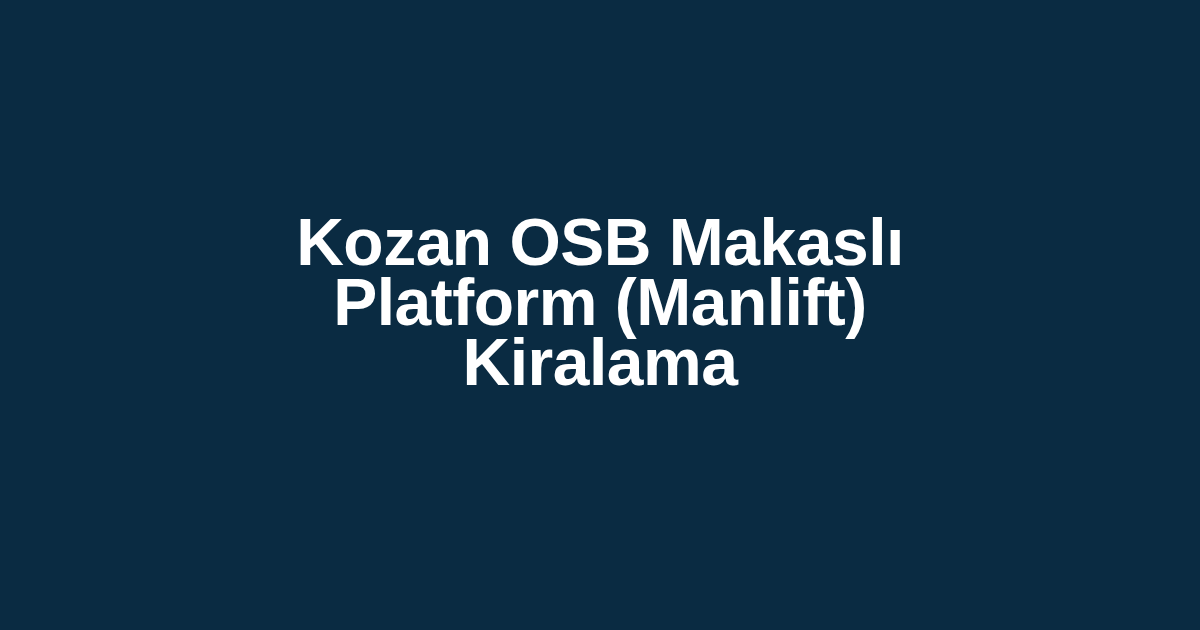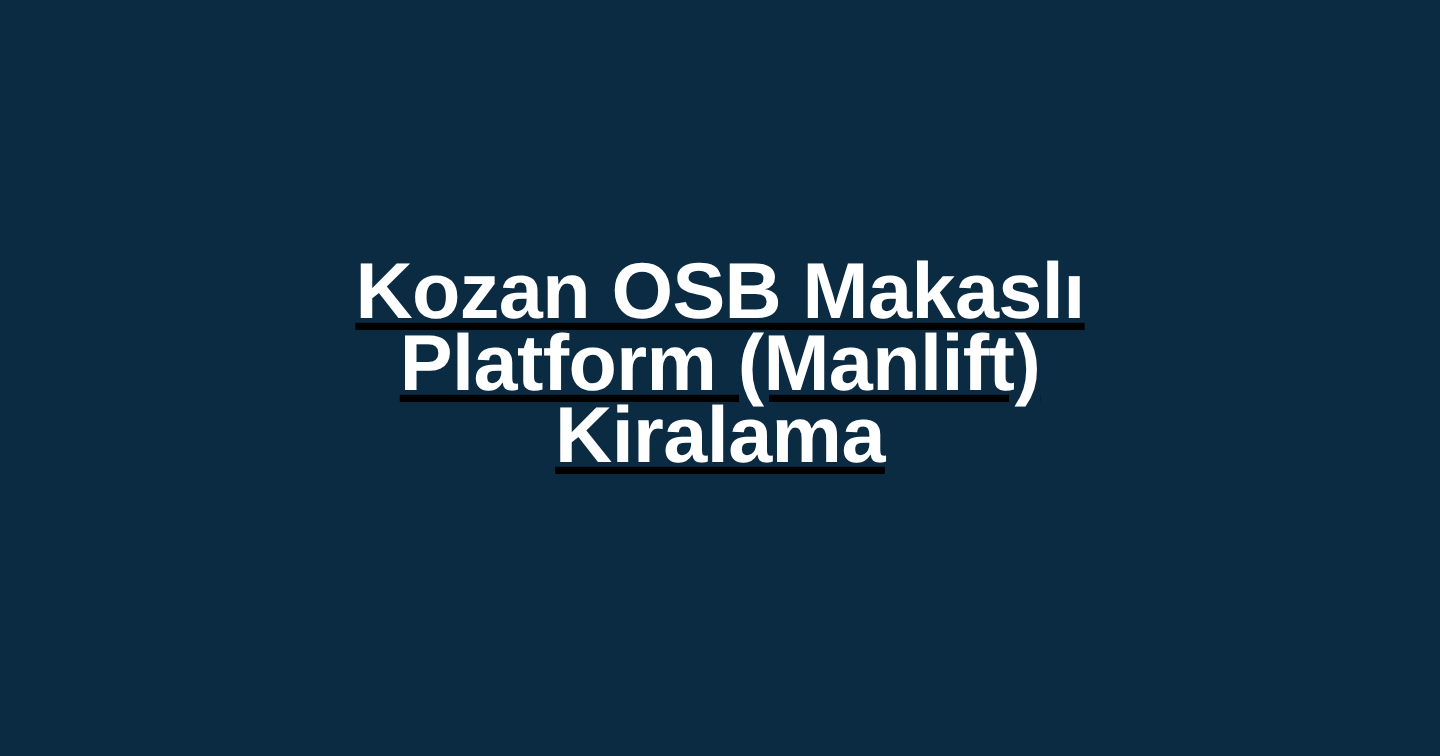--- a/index.html
+++ b/index.html
@@ -55,7 +55,7 @@
 </head>
 <body>
 
-<div class="og-card" style="background-color: rgb(10, 43, 66); text-decoration: underline;">
+<div class="og-card" style="background-color: rgb(10, 43, 66);">
   <div class="og-content">
     <h1 class="og-title" style="color: rgb(255, 255, 255);">Kozan OSB Makaslı Platform (Manlift) Kiralama</h1>
   </div>

